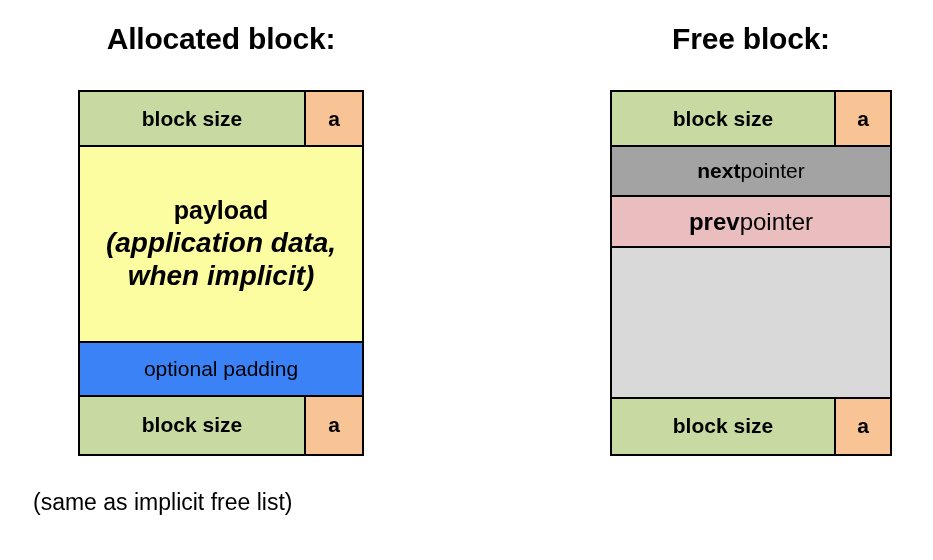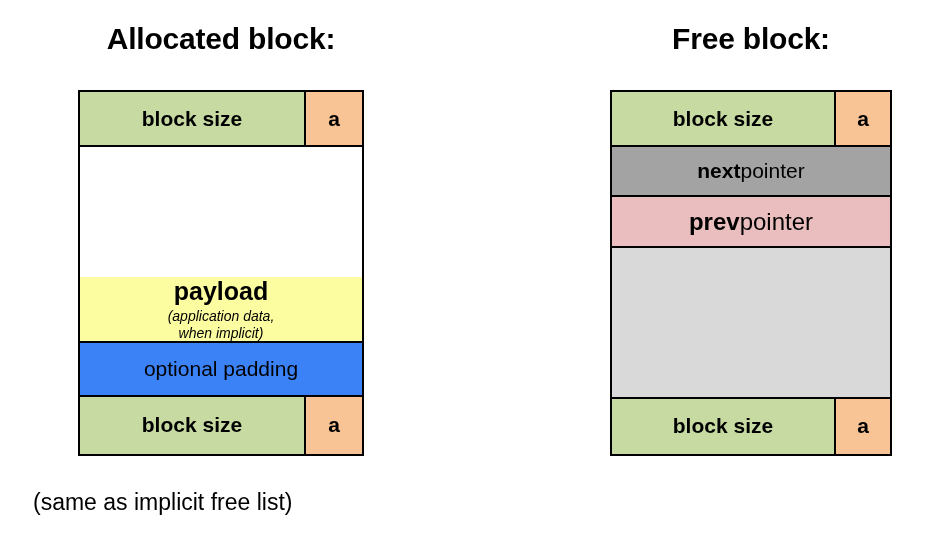--- a/index.html
+++ b/index.html
@@ -148,7 +148,7 @@
 
   
   #row-alloc-header { height: 56px; }
-  #row-alloc-payload { height: 198px; align-items: flex-end; }
+  #row-alloc-payload { height: 198px; }
   #row-alloc-padding { height: 54px; }
   #row-alloc-footer  { height: 58px; border-bottom: none; }
 

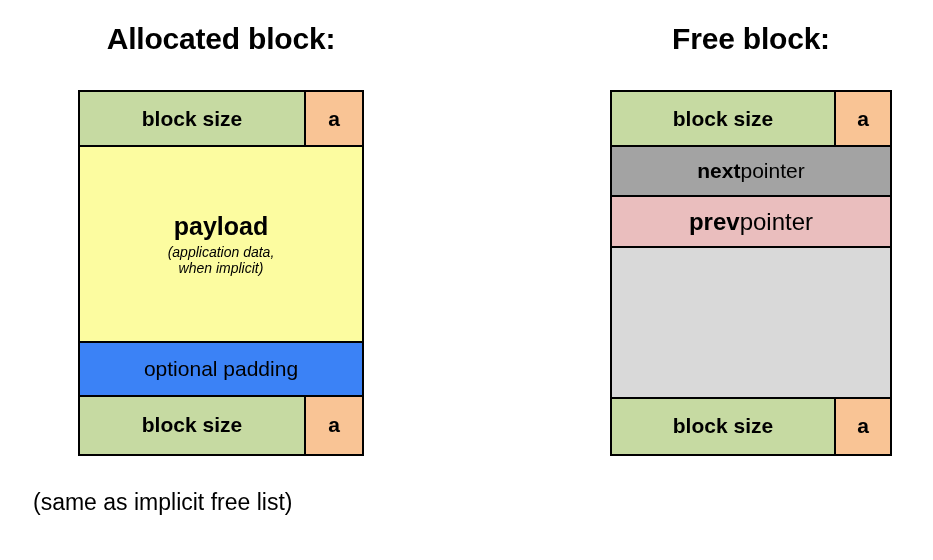--- a/index.html
+++ b/index.html
@@ -114,8 +114,8 @@
     margin-bottom: 2px;
   }
   .payload-sub {
-    font-size: 14px;
-    font-weight: normal;
+    font-size: 28px;
+    font-weight: bold;
     font-style: italic;
   }
 

